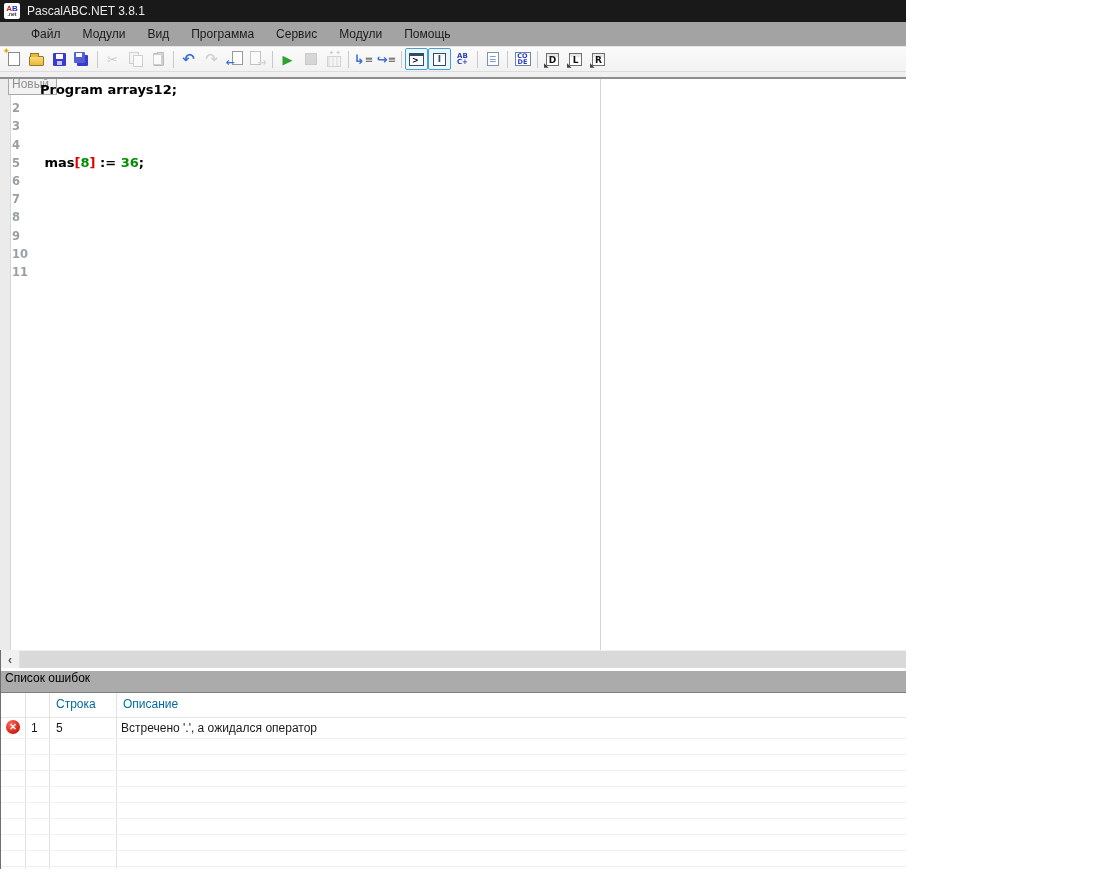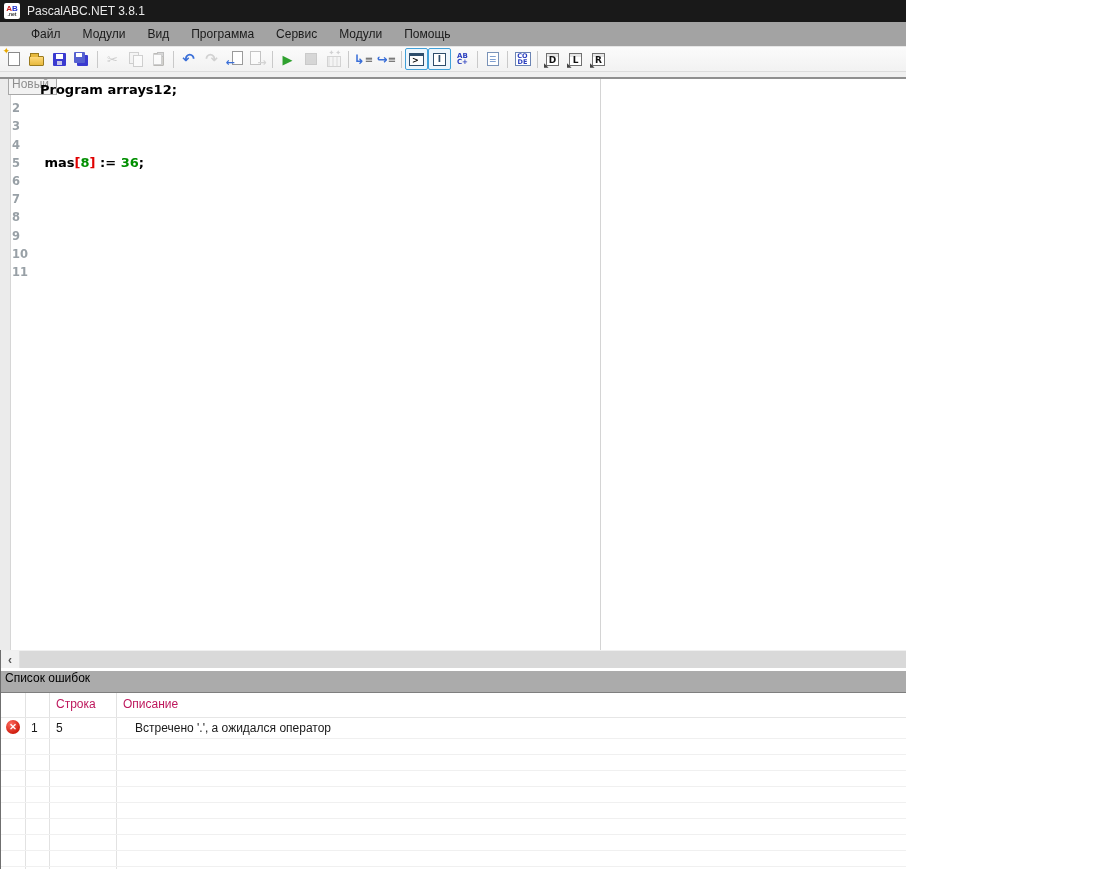--- a/index.html
+++ b/index.html
@@ -103,7 +103,7 @@
   .vsep{position:absolute;top:0;bottom:0;width:1px;background:#e2e2e2;z-index:0;}
   .vs1{left:24px;}.vs2{left:48px;}.vs3{left:115px;}
   .ehrow{height:25px;position:relative;border-bottom:1px solid #e6e6e6;box-sizing:border-box;}
-  .ehrow span{position:absolute;top:4px;font-size:12px;color:#be185d;text-align:center;}
+  .ehrow span{position:absolute;top:4px;font-size:12px;color:#0369a1;text-align:center;}
   .erow{height:21px;position:relative;border-bottom:1px solid #f0f0f0;box-sizing:border-box;}
   .erow.empty{height:16px;}
   .erow span{position:absolute;top:3px;font-size:12px;color:#1a1a1a;}

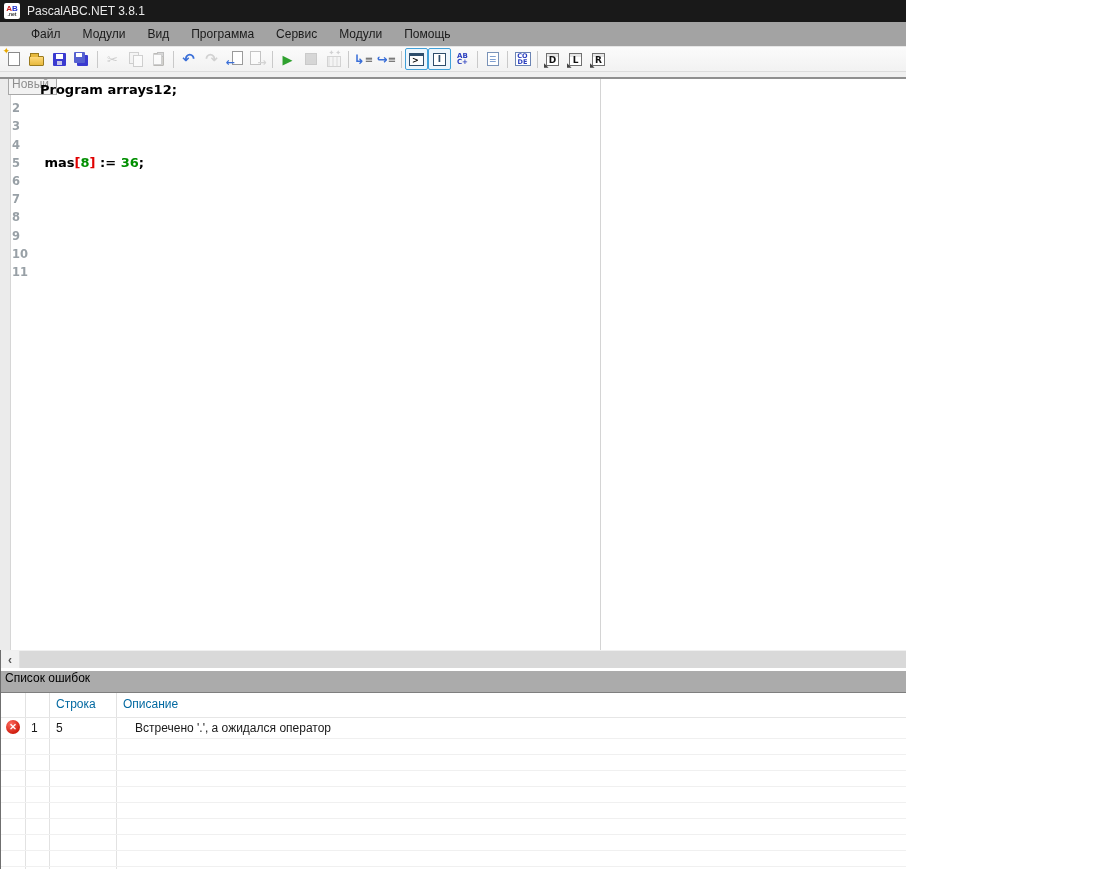--- a/index.html
+++ b/index.html
@@ -111,7 +111,7 @@
   .ec-desc-h{left:122px;}
   .ec-num{left:30px;}
   .ec-line{left:55px;}
-  .ec-desc{left:134px;}
+  .ec-desc{left:120px;}
   .err-icon{width:14px;height:14px;border-radius:50%;background:radial-gradient(circle at 35% 30%,#ff6a5e,var(--error-icon,#cf1d0e) 72%);color:#fff;font-size:9px;font-weight:bold;display:flex;align-items:center;justify-content:center;position:absolute;left:5px;top:2px !important;box-sizing:border-box;}
 </style>
 </head>

